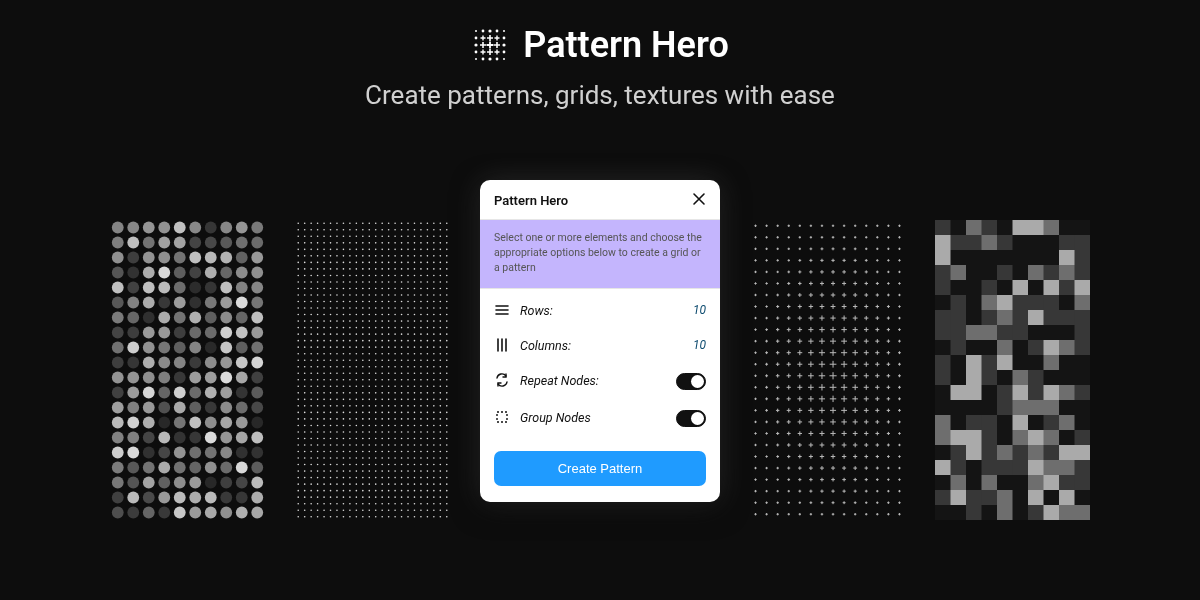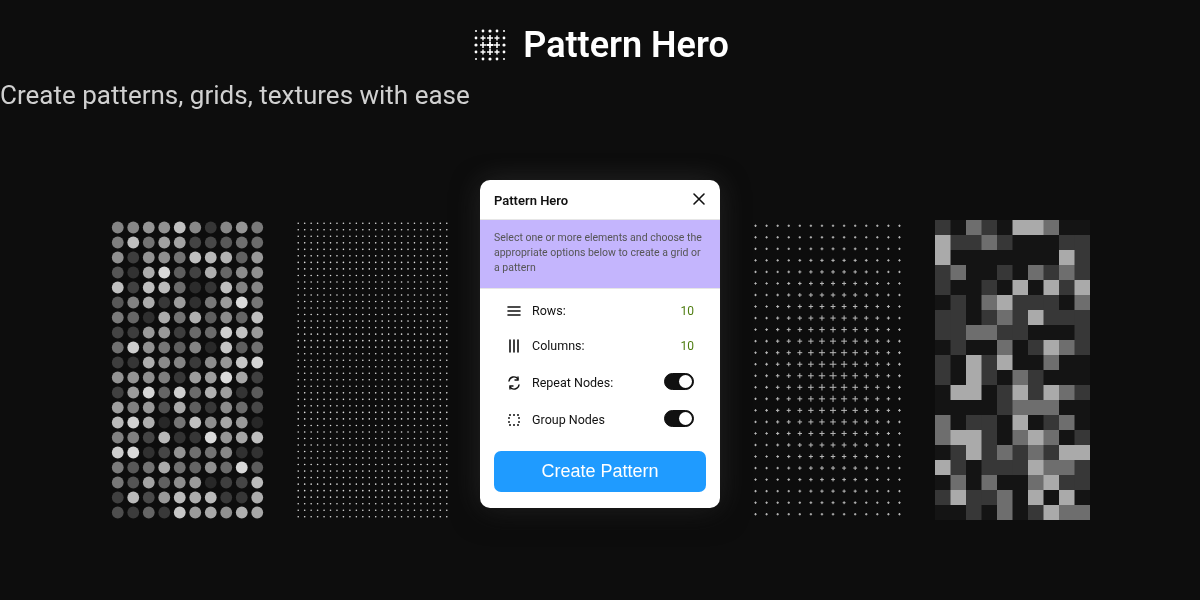--- a/index.html
+++ b/index.html
@@ -19,6 +19,7 @@
   }
   .hero-title .logo-icon svg { display: block; }
   .subtitle {
+    text-align: center;
     font-size: 26px;
     color: #d0d0d0;
     margin-top: 14px;

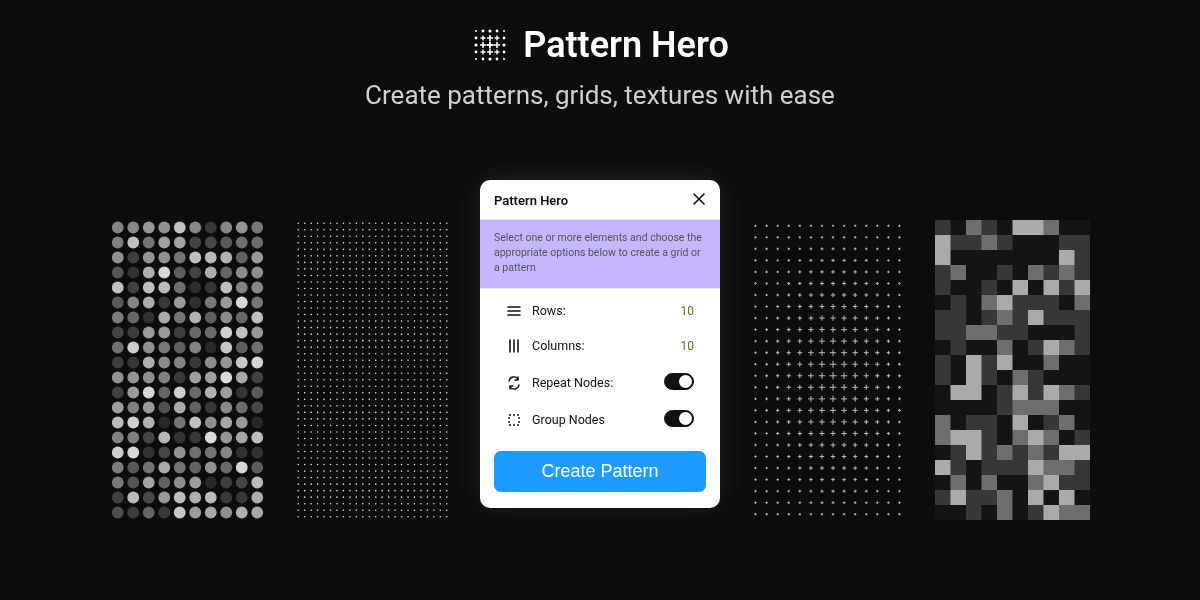--- a/index.html
+++ b/index.html
@@ -68,11 +68,12 @@
   }
   .panel-rows { padding: 4px 0 2px; }
   .prow {
-    display: flex; align-items: flex-end;
-    padding: 10px 26px;
+    display: flex; align-items: flex-start;
+    padding: 10px 14px;
     font-size: 12.5px;
     color: #111;
     gap: 10px;
+    font-style: italic;
   }
   .prow .ricon { width: 16px; display: flex; justify-content: center; }
   .prow .rlabel { flex: 1; }

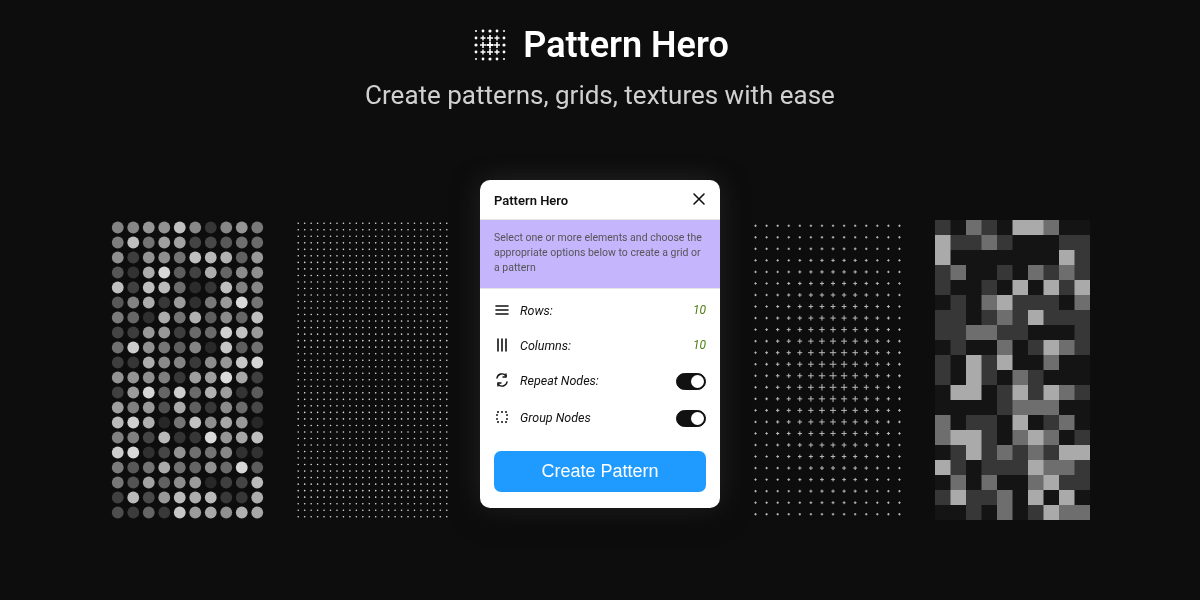--- a/index.html
+++ b/index.html
@@ -77,7 +77,7 @@
   }
   .prow .ricon { width: 16px; display: flex; justify-content: center; }
   .prow .rlabel { flex: 1; }
-  .prow .rval { font-size: 12px; color: #4d7c0f; width: 28px; text-align: right; }
+  .prow .rval { font-size: 12px; color: #0c4a6e; width: 28px; text-align: right; }
   .toggle {
     width: 30px; height: 17px; border-radius: 10px;
     position: relative; cursor: pointer;

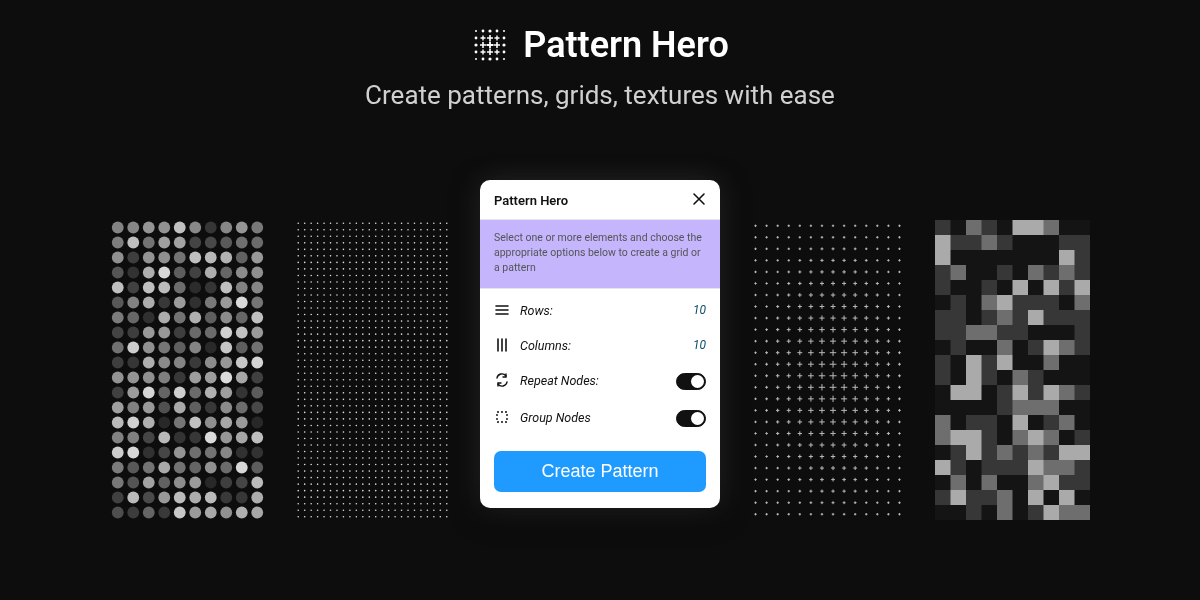--- a/index.html
+++ b/index.html
@@ -100,7 +100,7 @@
     border: none;
     border-radius: 7px;
     padding: 10px 12px;
-    font-size: 18px;
+    font-size: 13px;
     font-weight: 500;
     cursor: pointer;
   }

